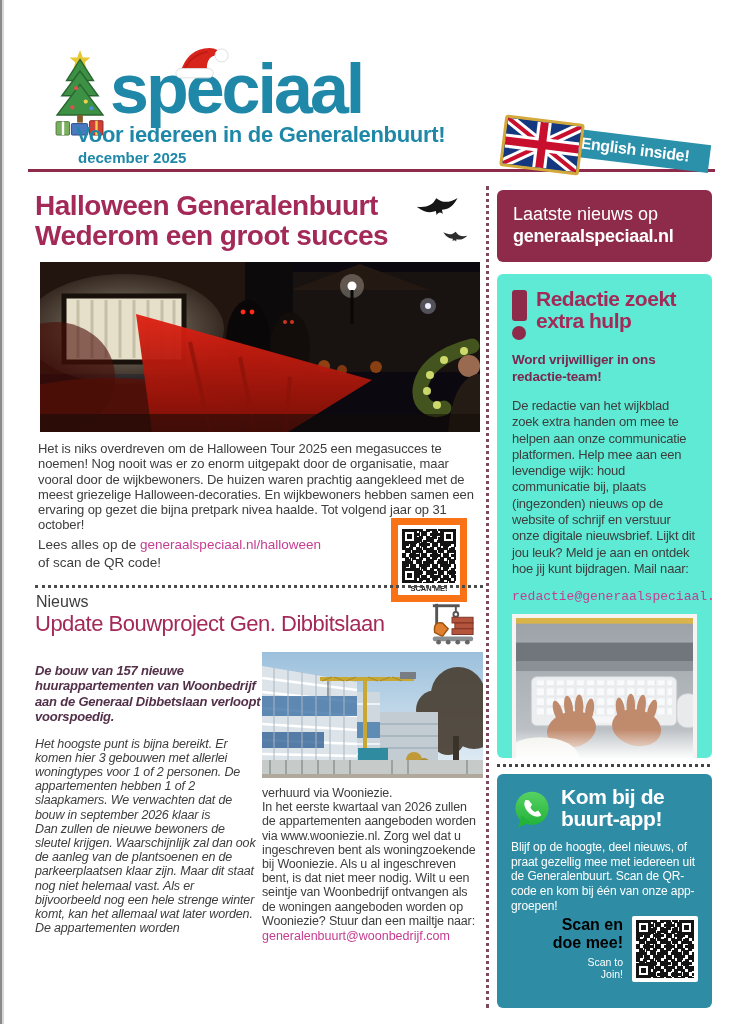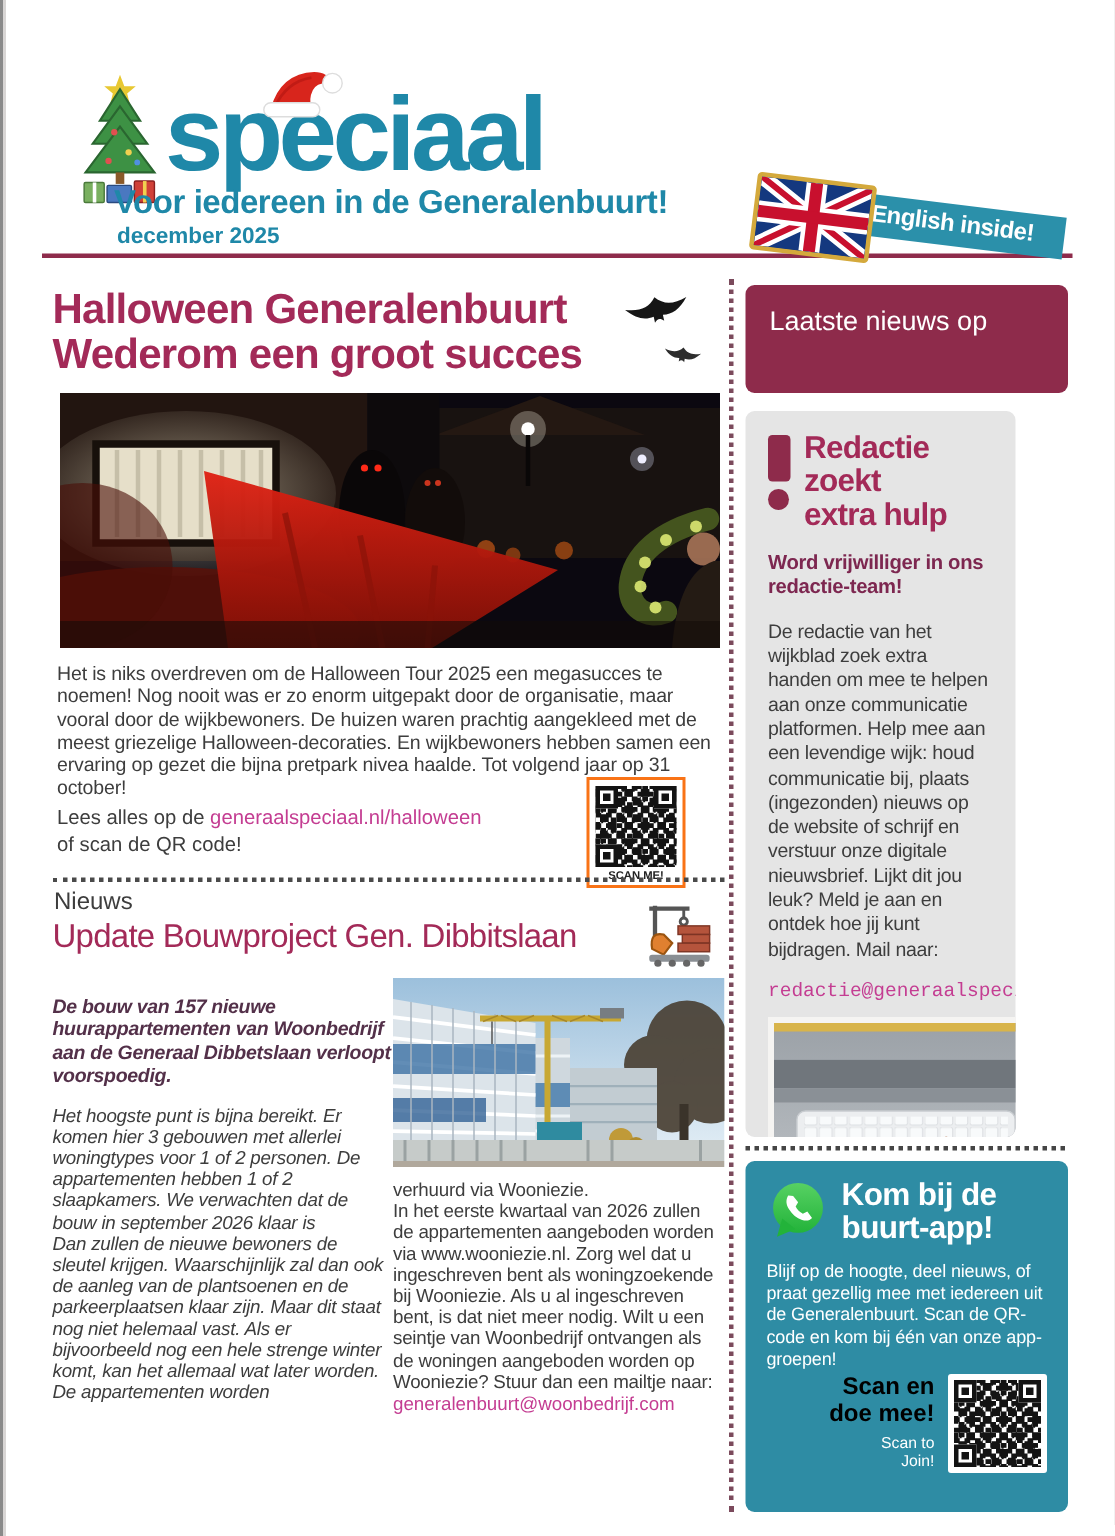--- a/index.html
+++ b/index.html
@@ -347,6 +347,7 @@
 
   <div class="abs banner">
     <div class="l1">Laatste nieuws op</div>
+    <div class="l2">generaalspeciaal.nl</div>
   </div>
 
   <div class="abs gray-card">

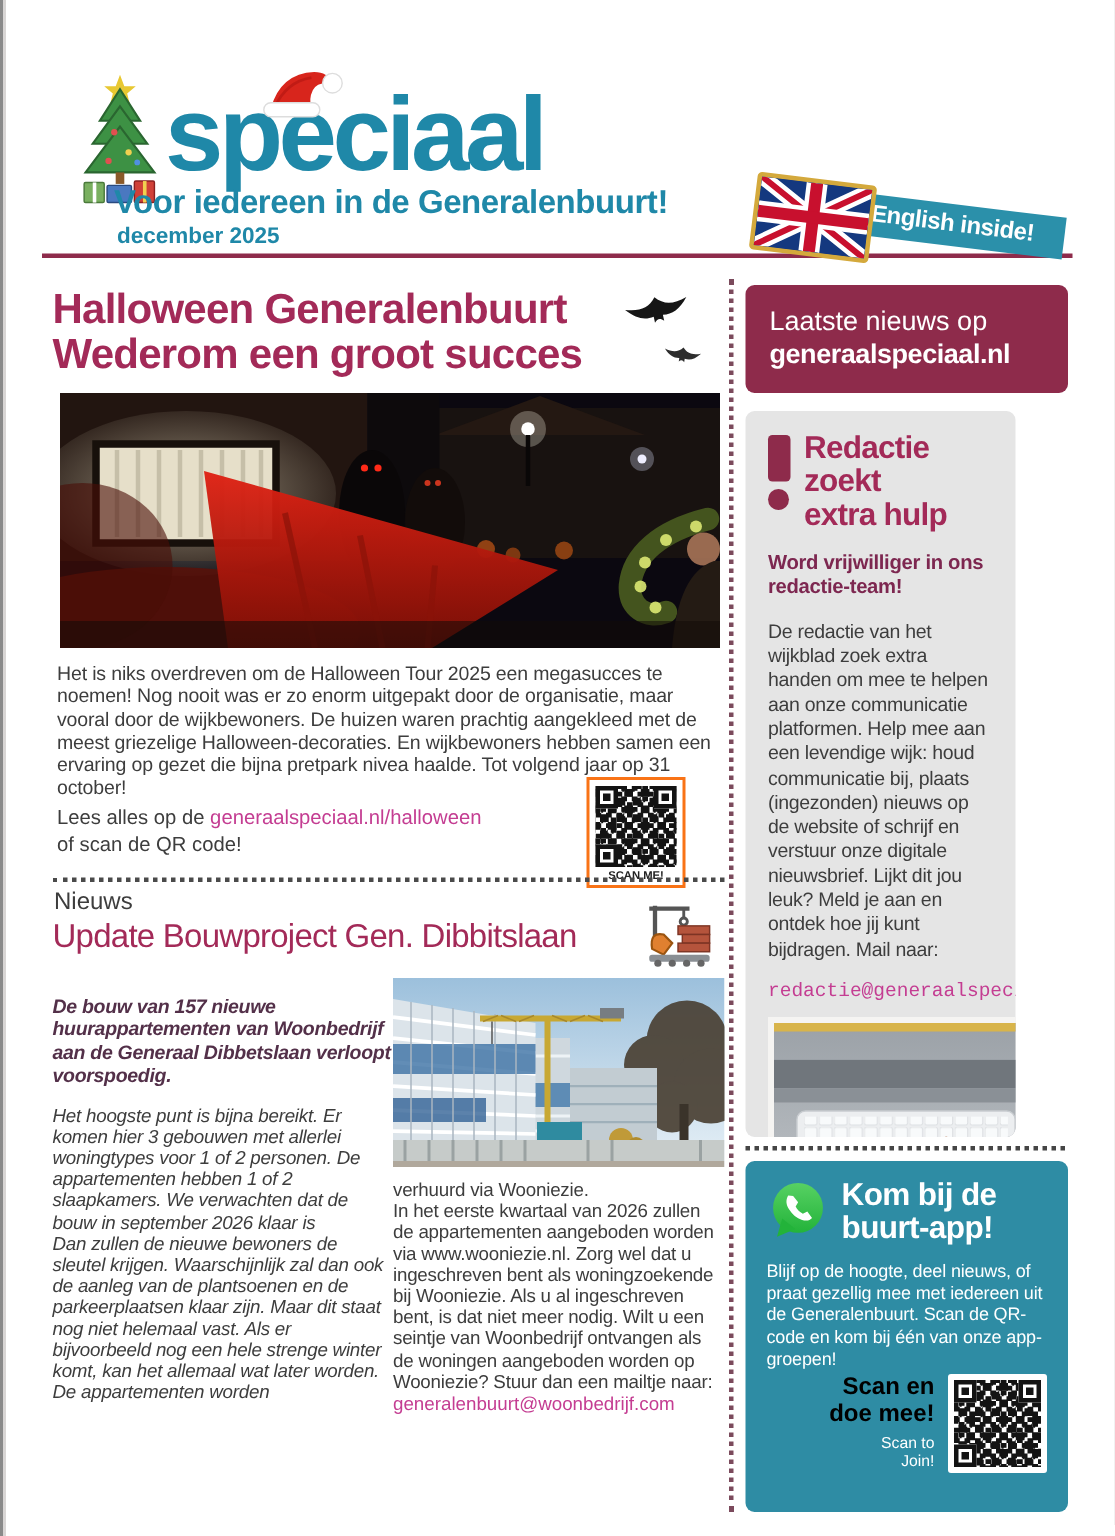--- a/index.html
+++ b/index.html
@@ -65,7 +65,7 @@
           box-sizing:border-box;padding:13px 16px;color:#fff;}
   .banner .l1{font-size:18px;line-height:22px;}
   .banner .l2{font-size:18px;line-height:23px;font-weight:bold;letter-spacing:-.3px;}
-  .gray-card{left:497px;top:274px;width:180px;height:484px;background:#e5e5e5;border-radius:6px;
+  .gray-card{left:497px;top:274px;width:215px;height:484px;background:#5eead4;border-radius:6px;
              box-sizing:border-box;padding:14px 15px;overflow:hidden;}
   .card-head{display:flex;gap:9px;}
   .excl{width:15px;flex:0 0 15px;padding-top:2px;}

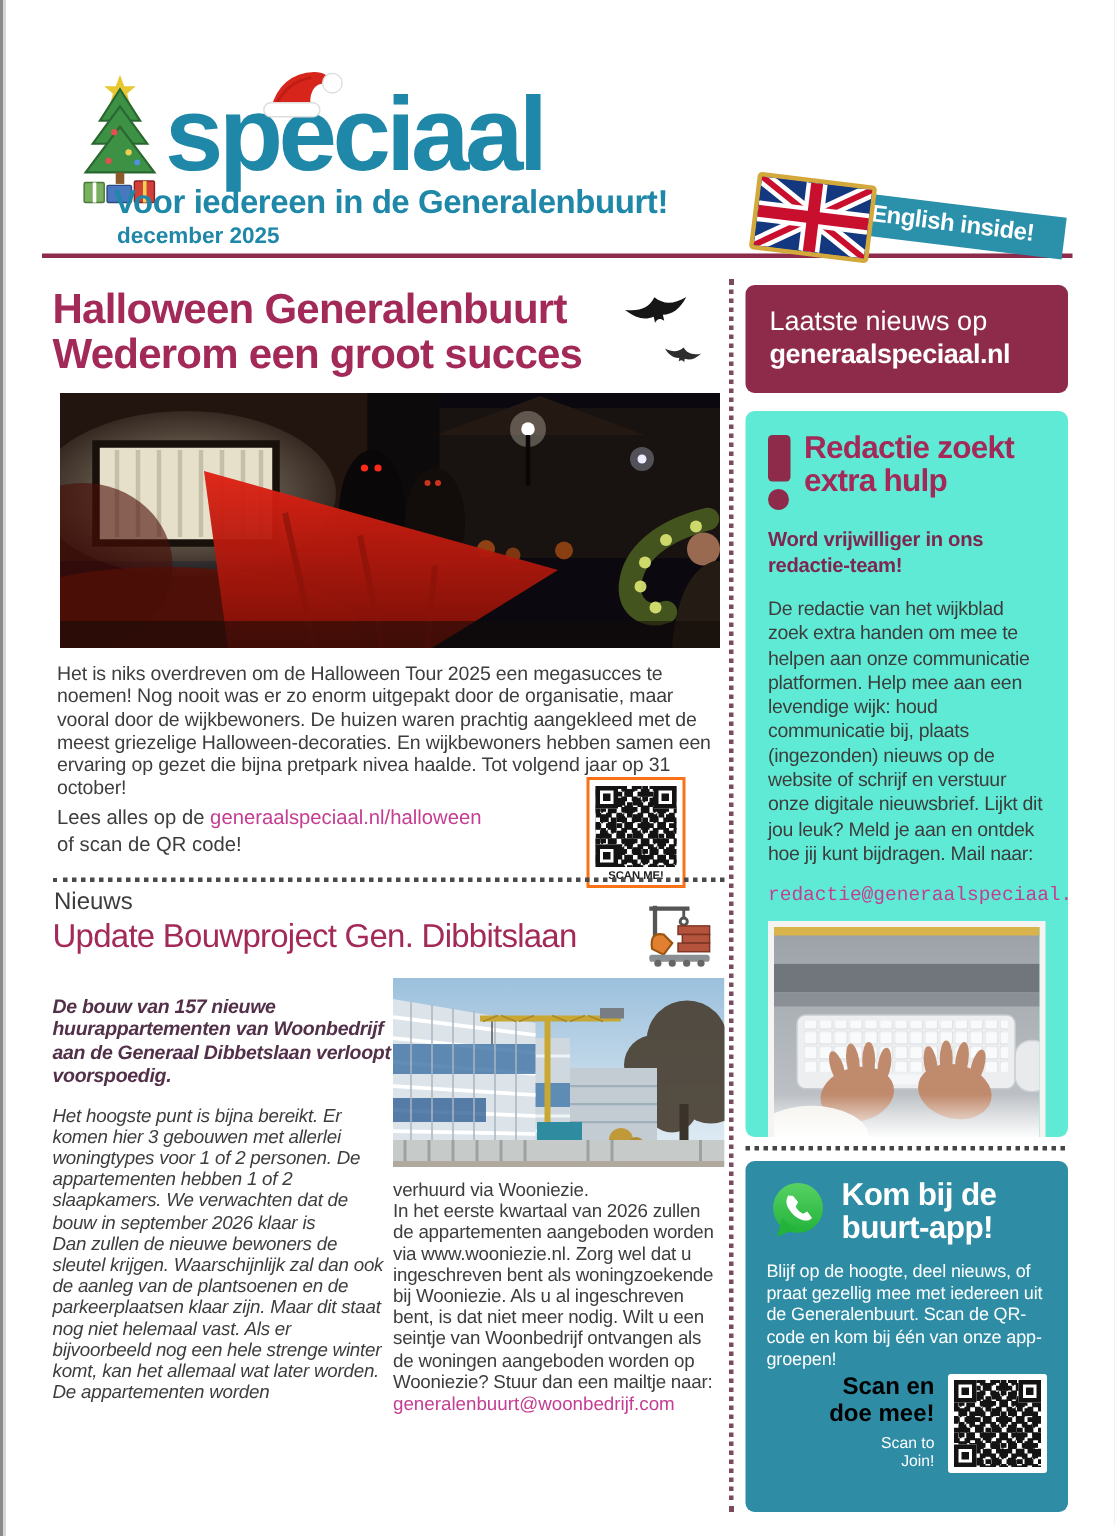--- a/index.html
+++ b/index.html
@@ -33,7 +33,7 @@
   .hal-body{left:38px;top:441px;width:442px;font-size:13px;line-height:15.3px;letter-spacing:-.1px;}
   .lees{left:38px;top:536px;width:360px;font-size:13.5px;line-height:17.5px;}
   .maglink{color:#c43d92;text-decoration:none;}
-  .qr-box{background:#fff;border:2px solid #f97316;padding:4px 4px 1px;display:flex;flex-direction:column;align-items:center;}
+  .qr-box{background:#fff;border:7px solid #f97316;padding:4px 4px 1px;display:flex;flex-direction:column;align-items:center;}
   .qr-box1{left:391px;top:518px;}
   .qr{position:relative;background:
         repeating-conic-gradient(#131313 0 25%, transparent 0 50%),

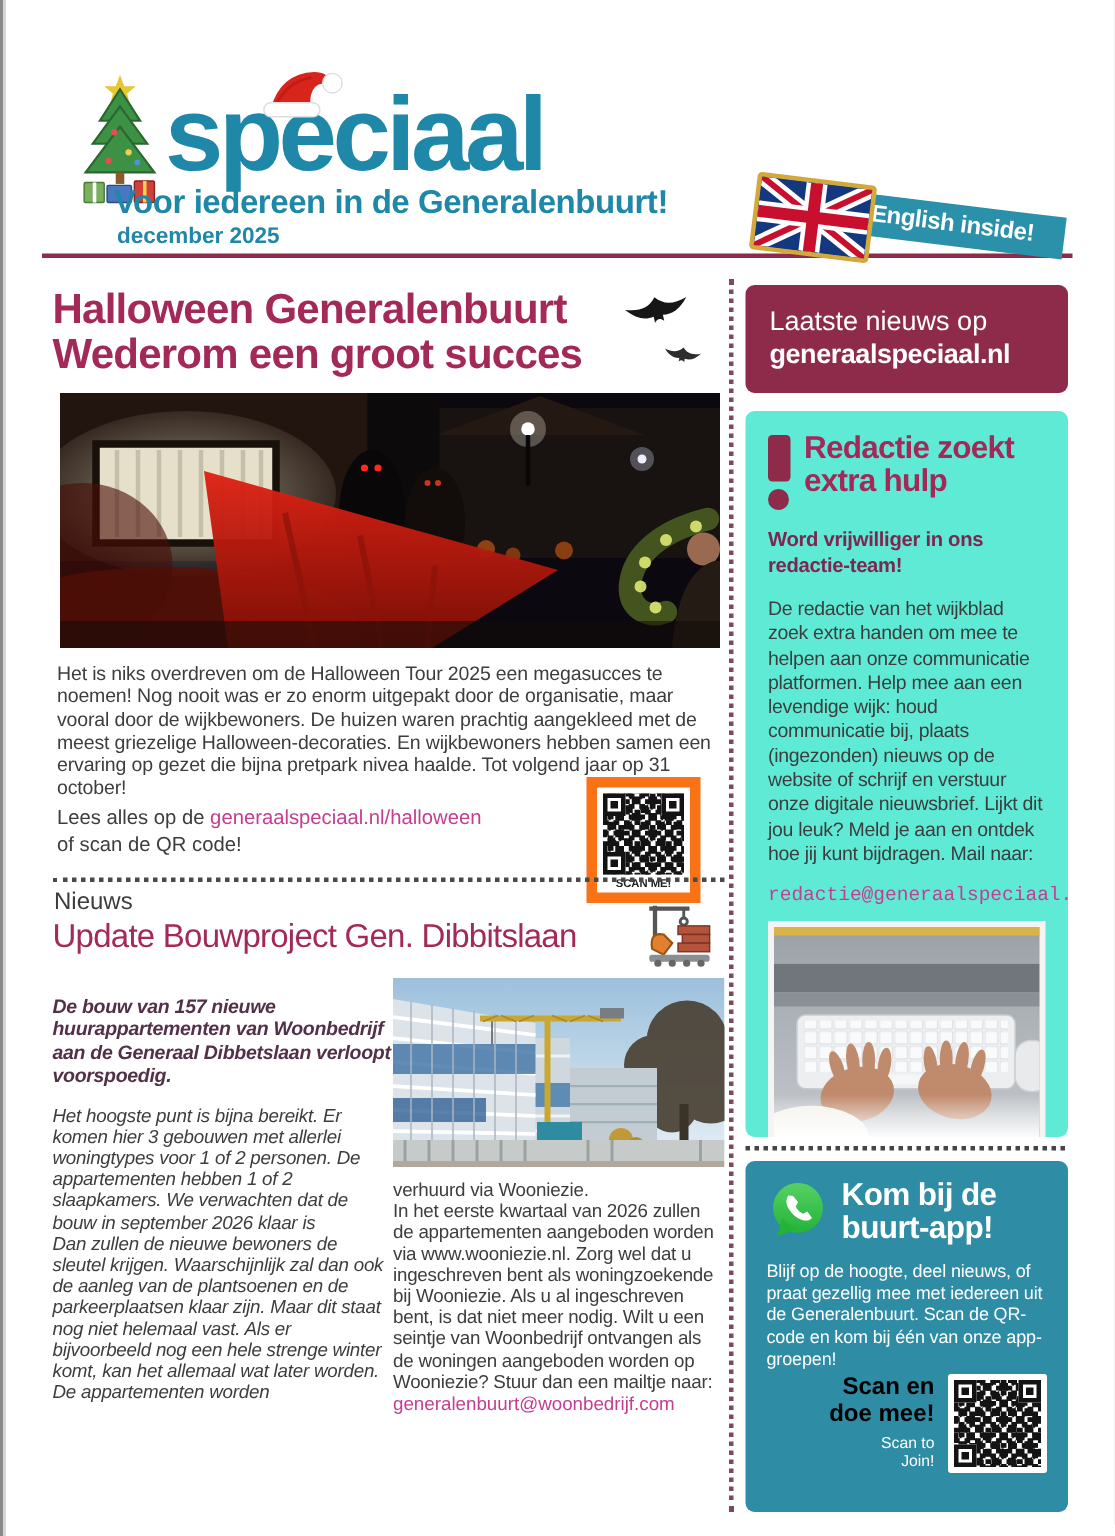--- a/index.html
+++ b/index.html
@@ -79,7 +79,7 @@
   .dot2{left:497px;top:764px;width:213px;border-top:3px dotted #454545;}
   .teal-card{left:497px;top:774px;width:215px;height:234px;background:#2e8ca4;border-radius:6px;
              box-sizing:border-box;padding:12px 14px;color:#fff;overflow:hidden;}
-  .teal-head{display:flex;gap:8px;align-items:flex-start;}
+  .teal-head{display:flex;gap:8px;align-items:flex-end;}
   .wa-icon{width:42px;height:42px;flex:0 0 42px;}
   .teal-title{font-size:21px;font-weight:bold;line-height:1.07;letter-spacing:-.4px;}
   .teal-body{margin-top:9px;font-size:12px;line-height:14.7px;letter-spacing:-.1px;}

